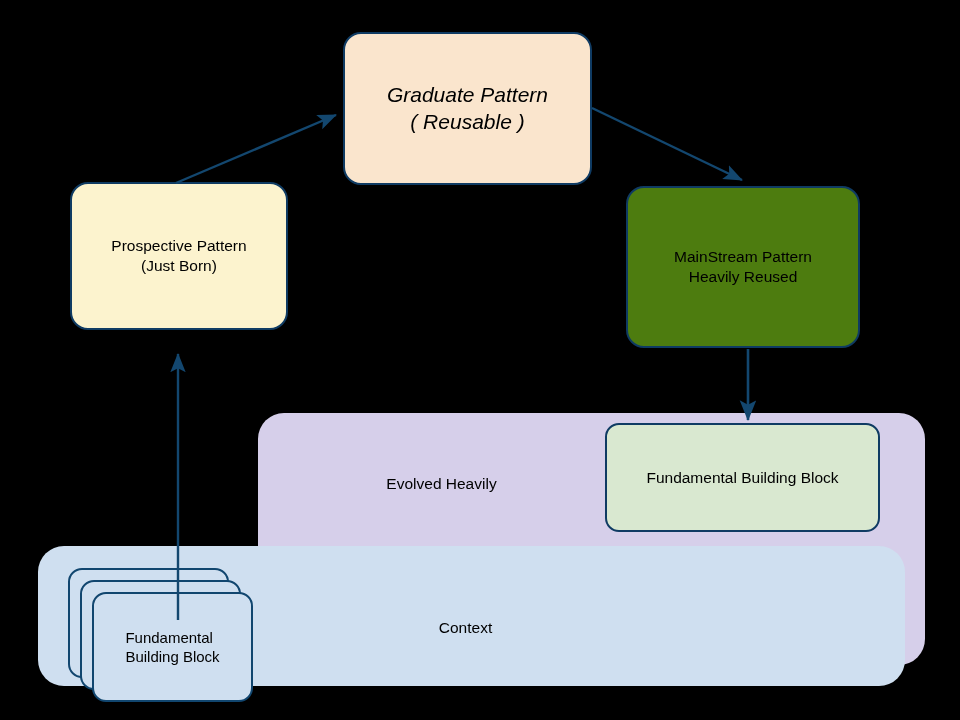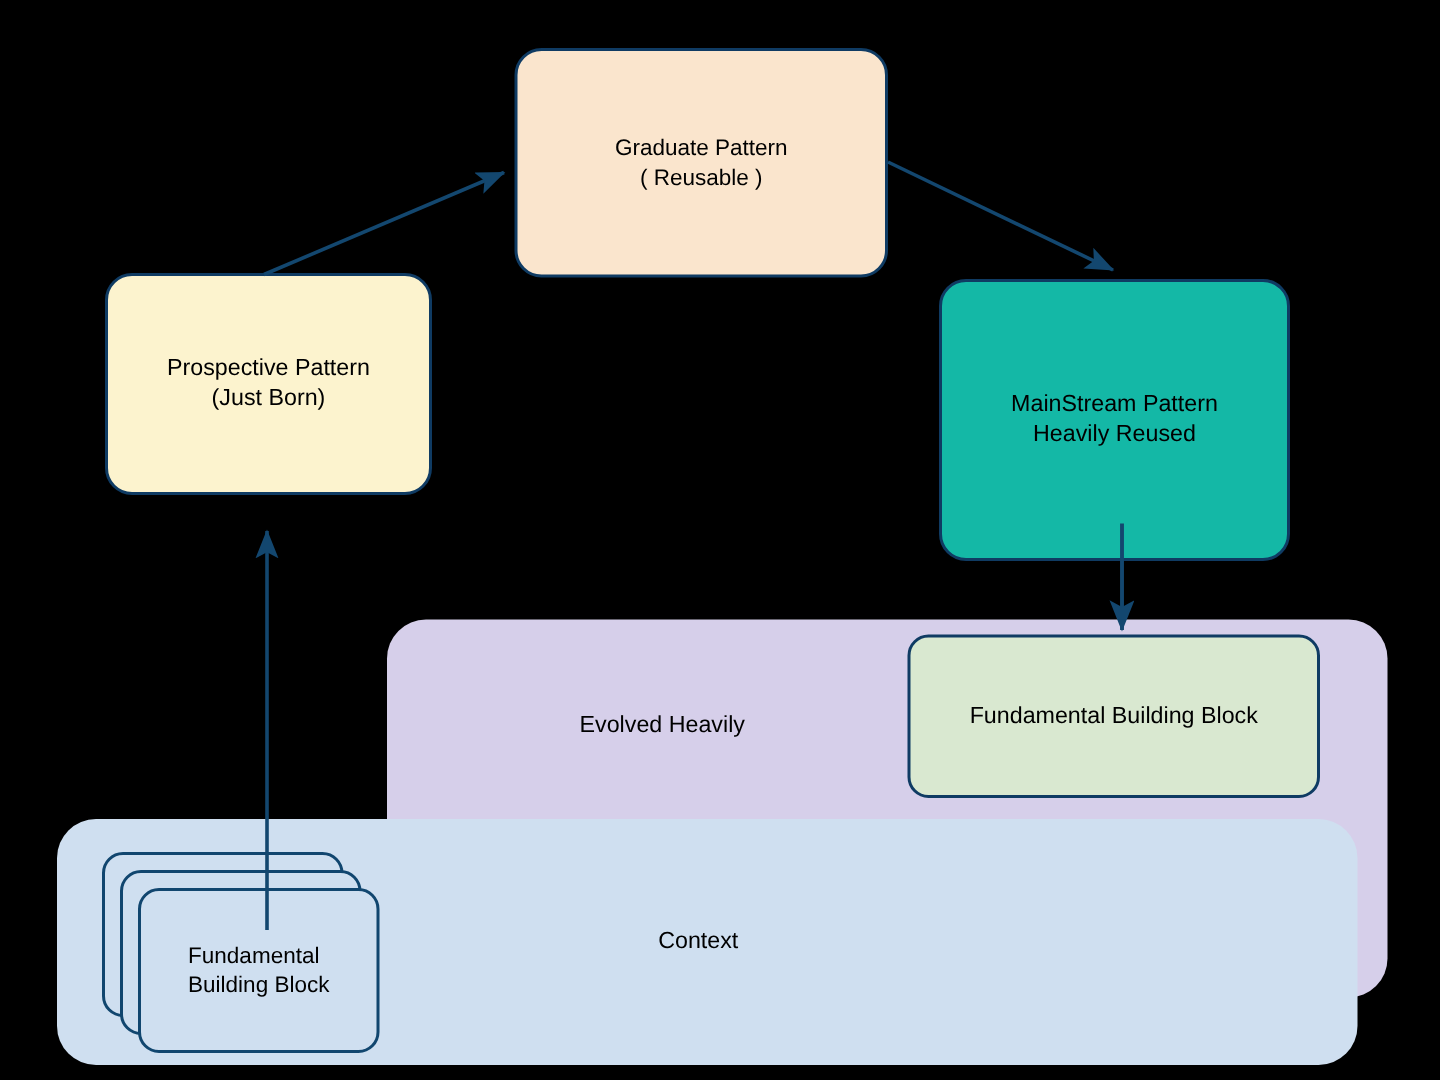--- a/index.html
+++ b/index.html
@@ -49,8 +49,9 @@
     background: #fae5cd;
     border: 2px solid #0f3b63;
     border-radius: 18px;
-    font-size: 15px;
+    font-size: 21px;
     z-index: 6;
+    font-style: italic;
   }
   .prospective-pattern {
     left: 70px; top: 182px; width: 218px; height: 148px;

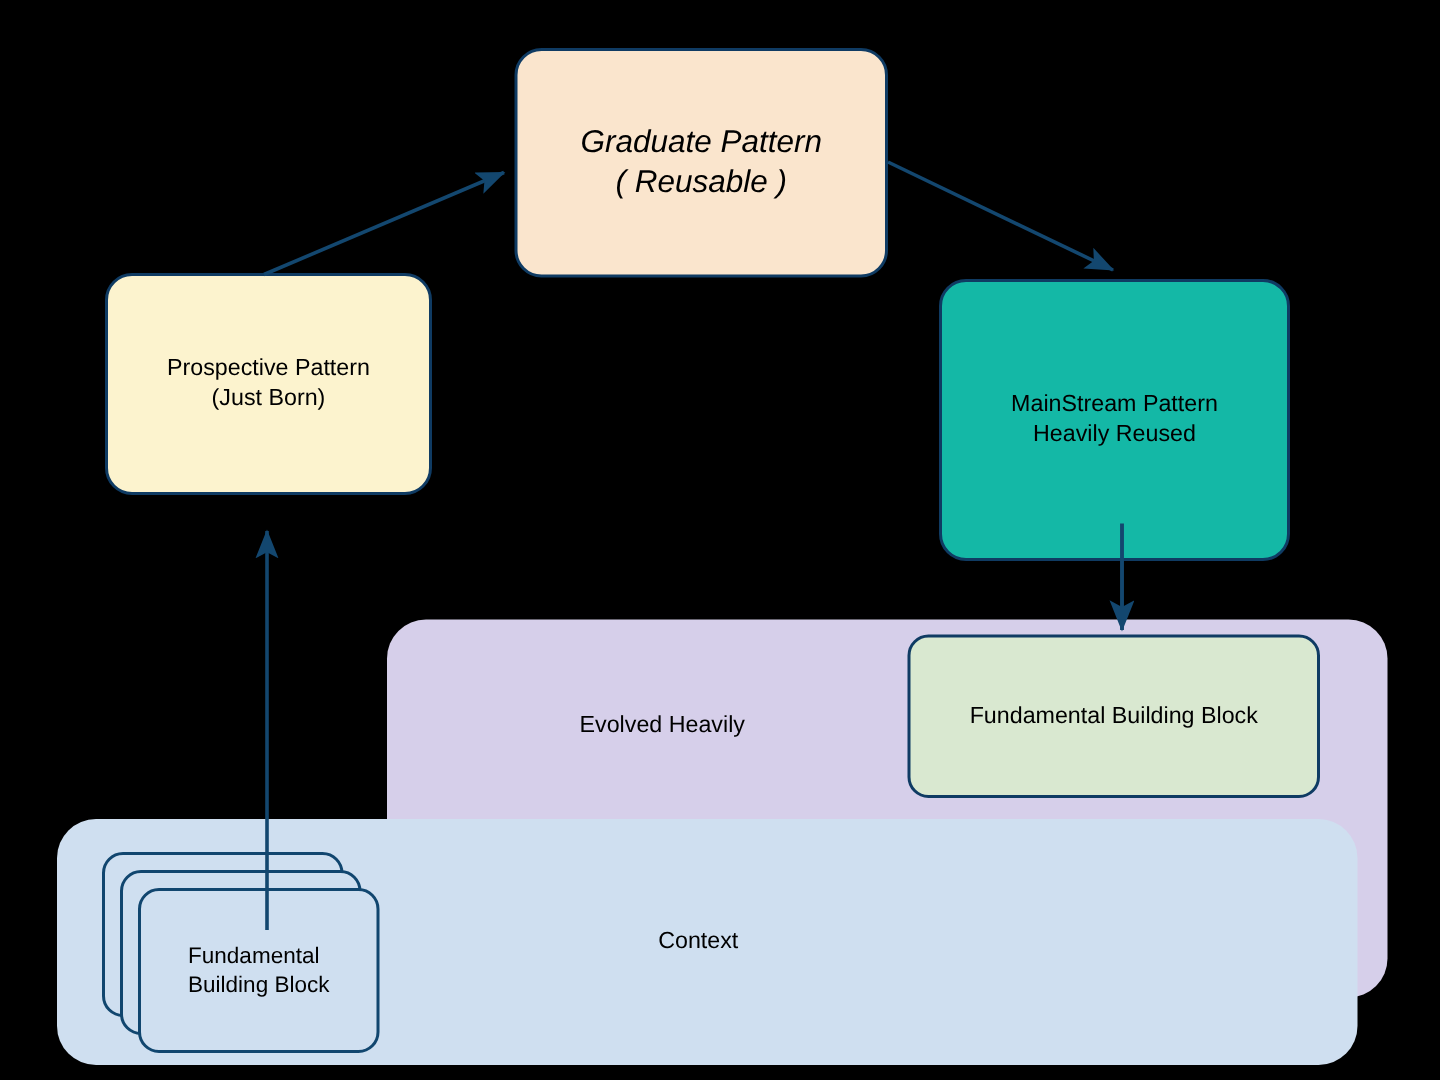--- a/index.html
+++ b/index.html
@@ -62,8 +62,8 @@
     z-index: 6;
   }
   .mainstream-pattern {
-    left: 626px; top: 186px; width: 234px; height: 188px;
-    background: #14b8a6;
+    left: 626px; top: 186px; width: 234px; height: 162px;
+    background: #4d7c0f;
     border: 2px solid #0f3b63;
     border-radius: 18px;
     font-size: 15.5px;

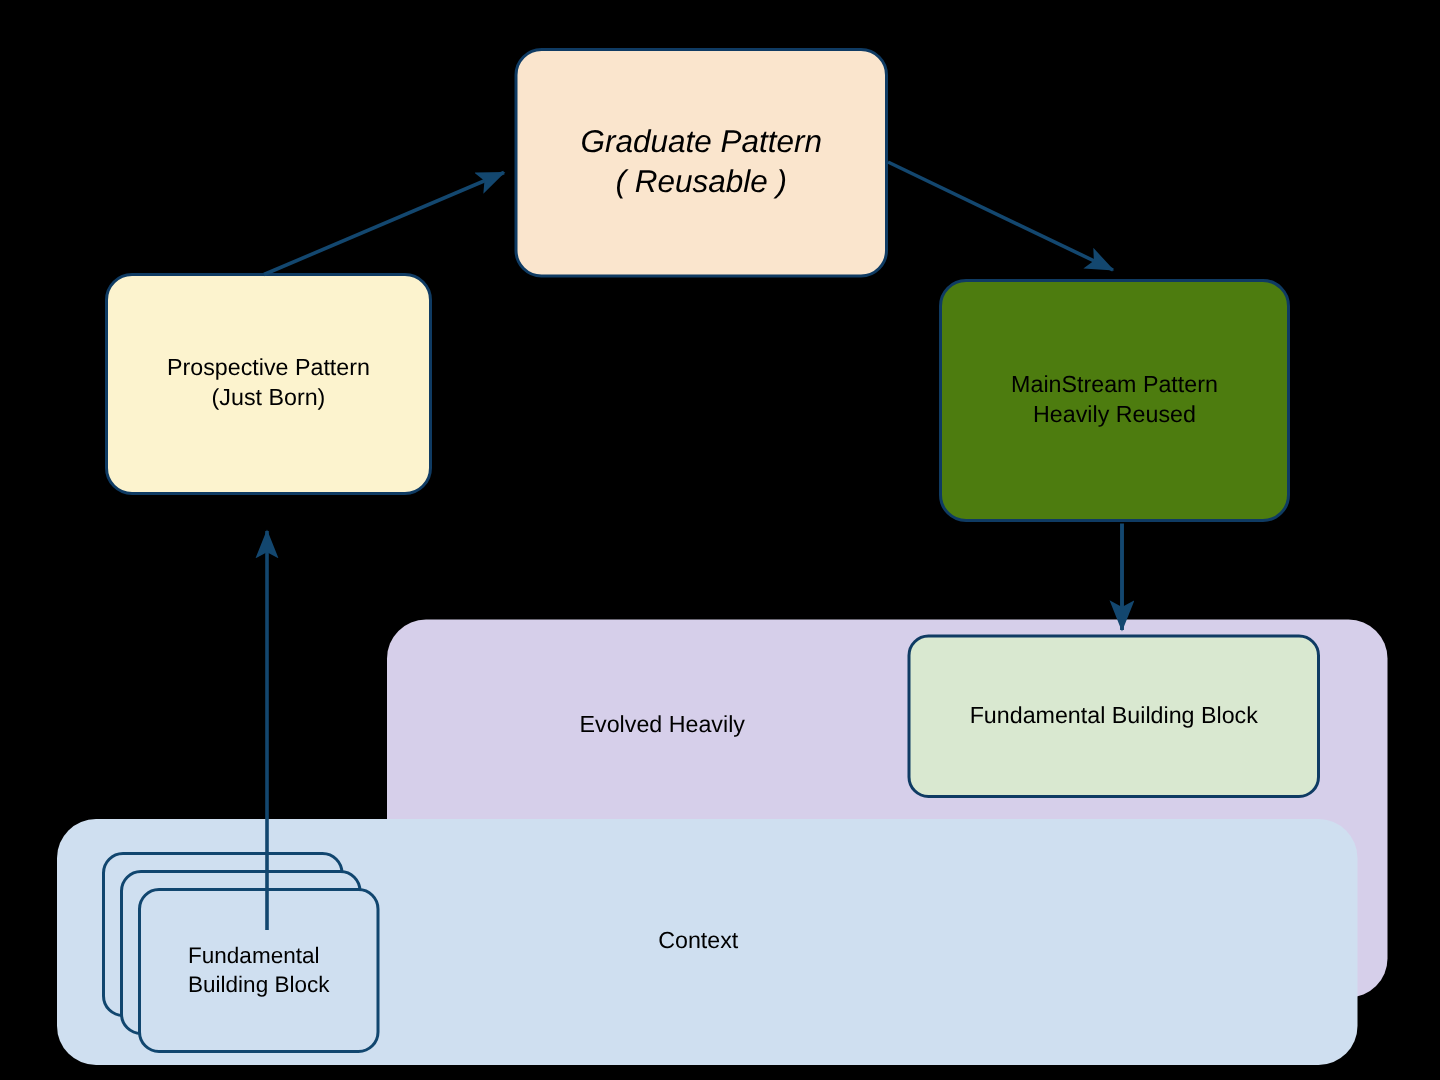--- a/index.html
+++ b/index.html
@@ -81,7 +81,7 @@
     margin-left: -300px;
   }
   .zone-context {
-    left: 38px; top: 546px; width: 867px; height: 164px;
+    left: 38px; top: 546px; width: 867px; height: 140px;
     background: #cfdff0;
     border-radius: 26px;
     font-size: 15.5px;

